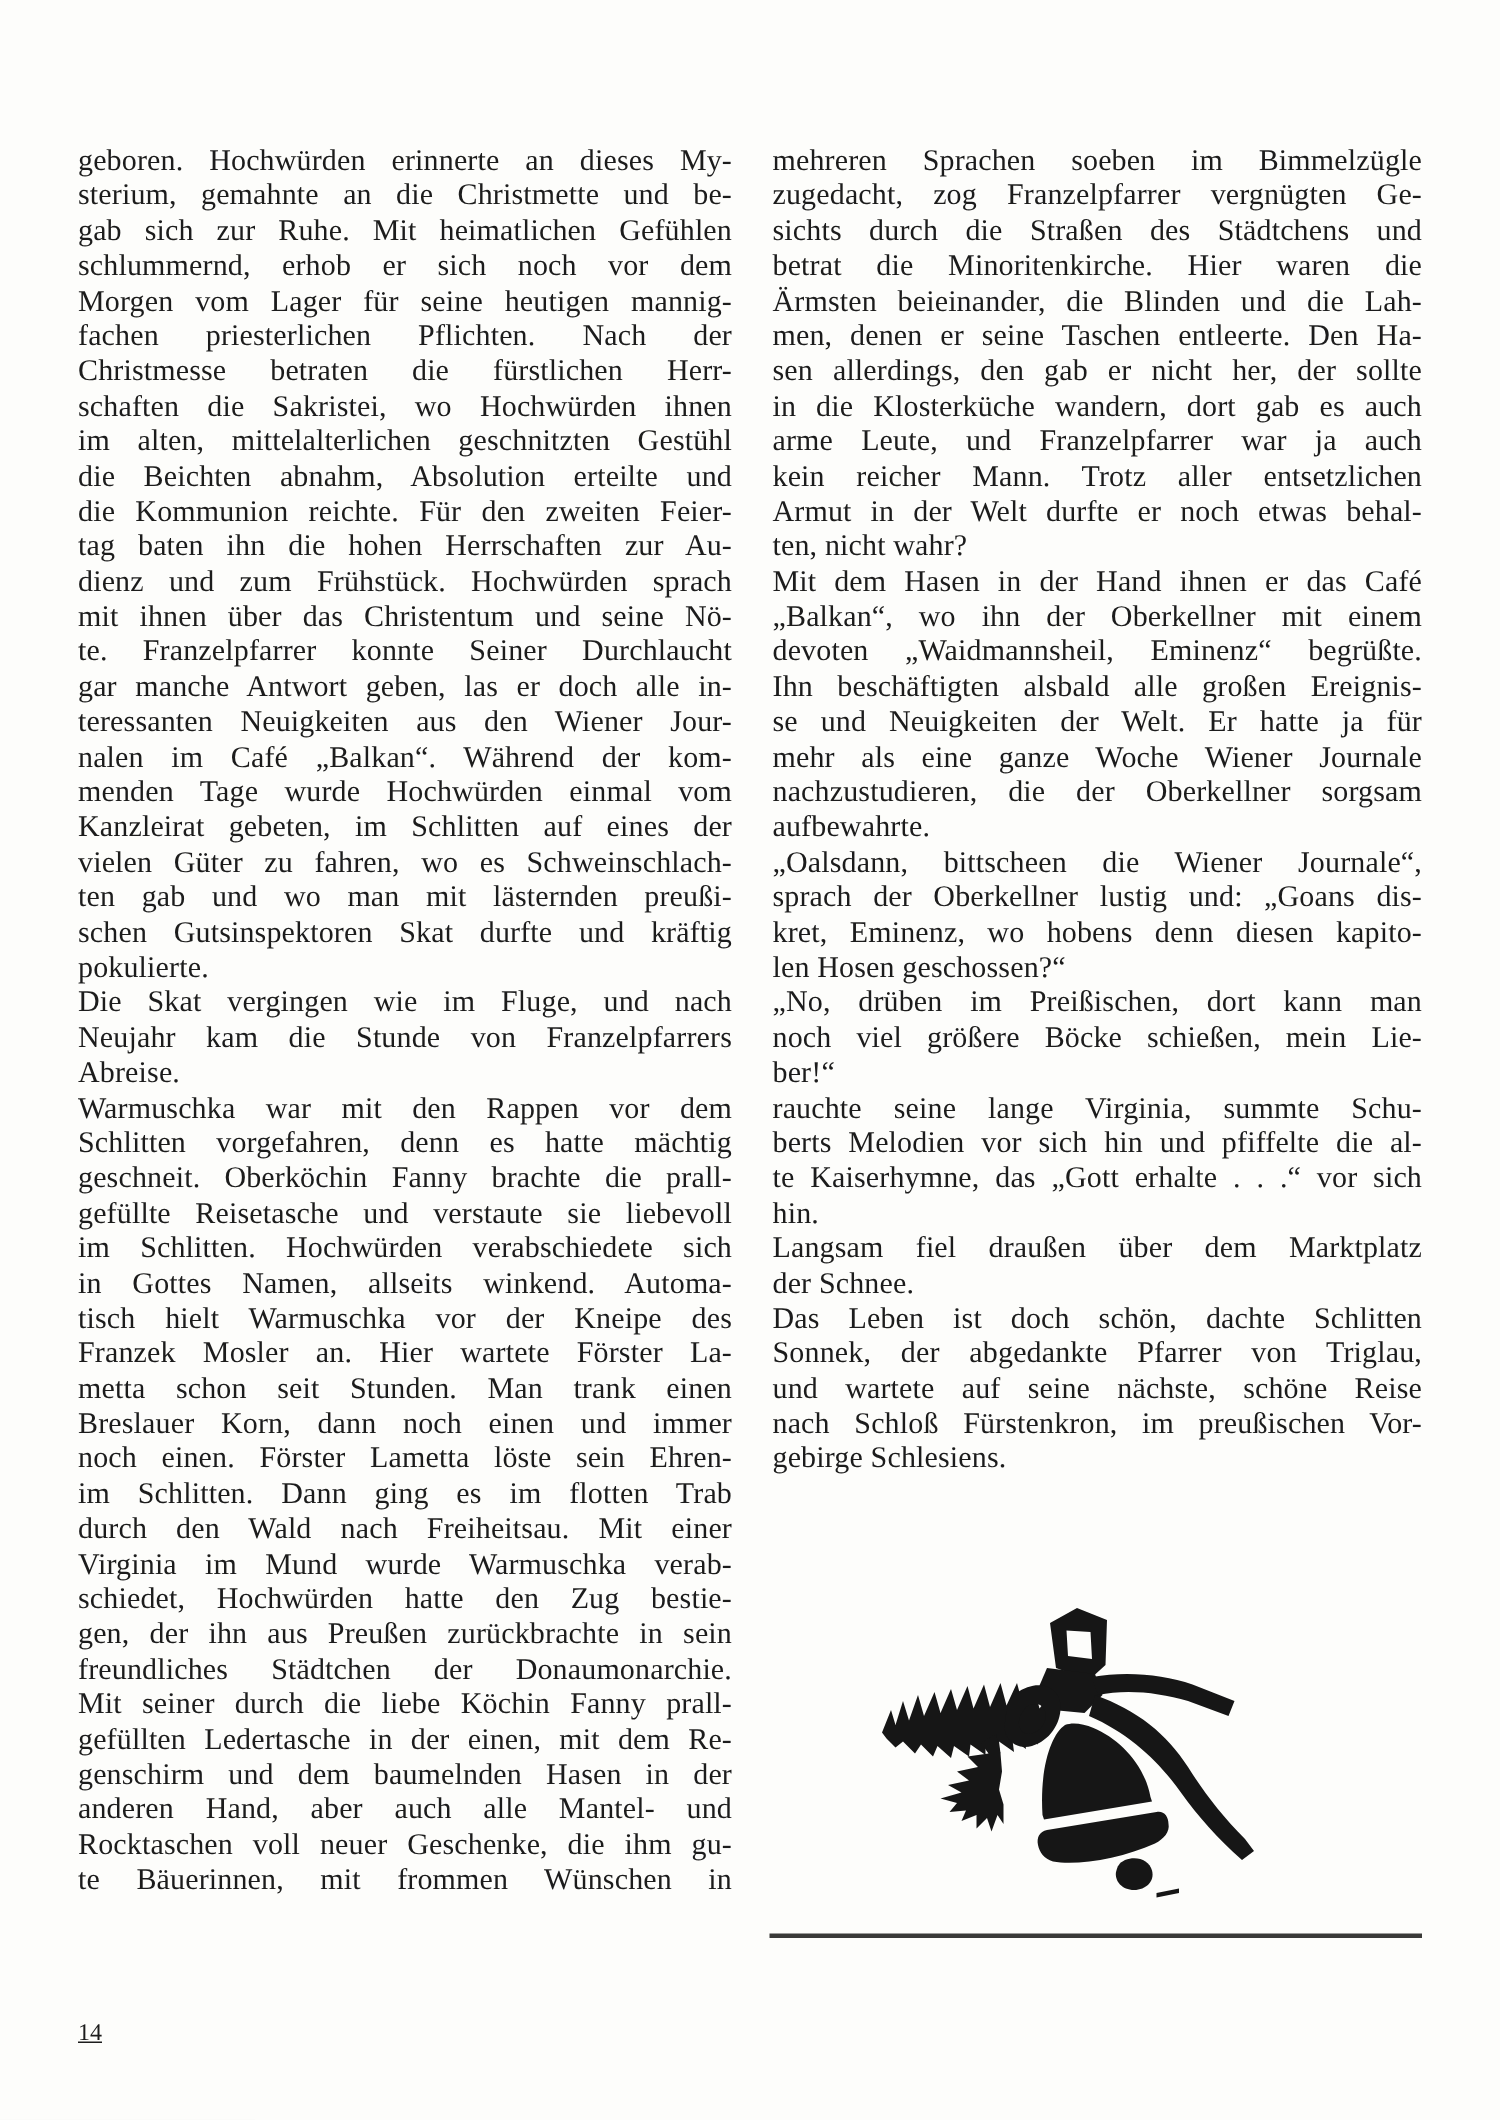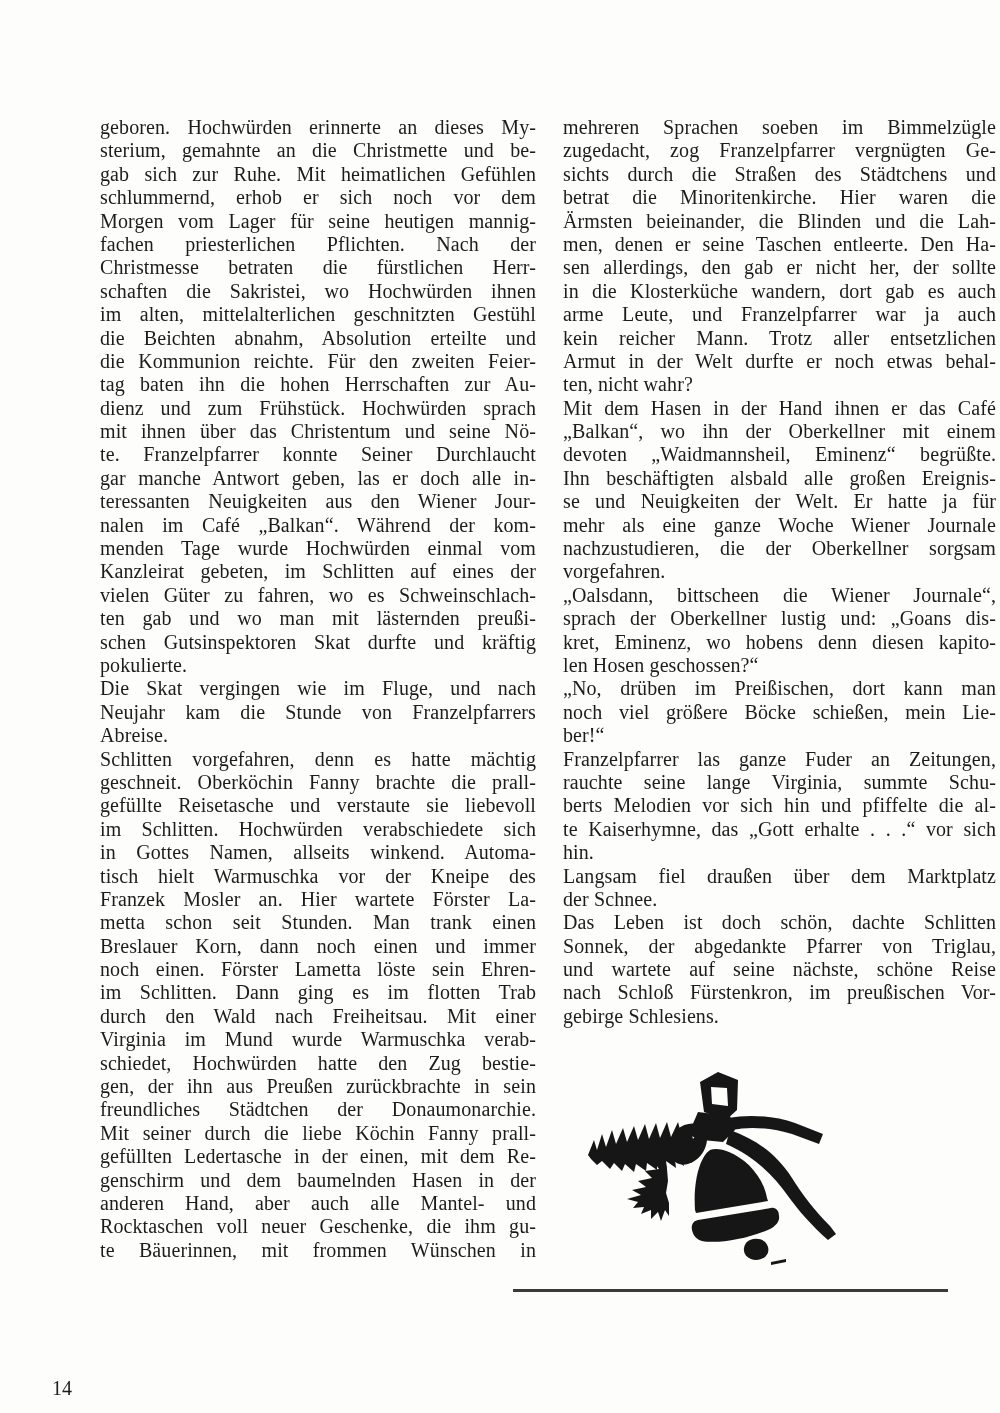--- a/index.html
+++ b/index.html
@@ -17,8 +17,7 @@
   }
   .column{
     position:absolute;
-    top:116px;
-    margin-left:48px;
+    top:96px;
   }
   .column.left{left:52px;width:436px;}
   .column.right{left:515px;width:433px;}

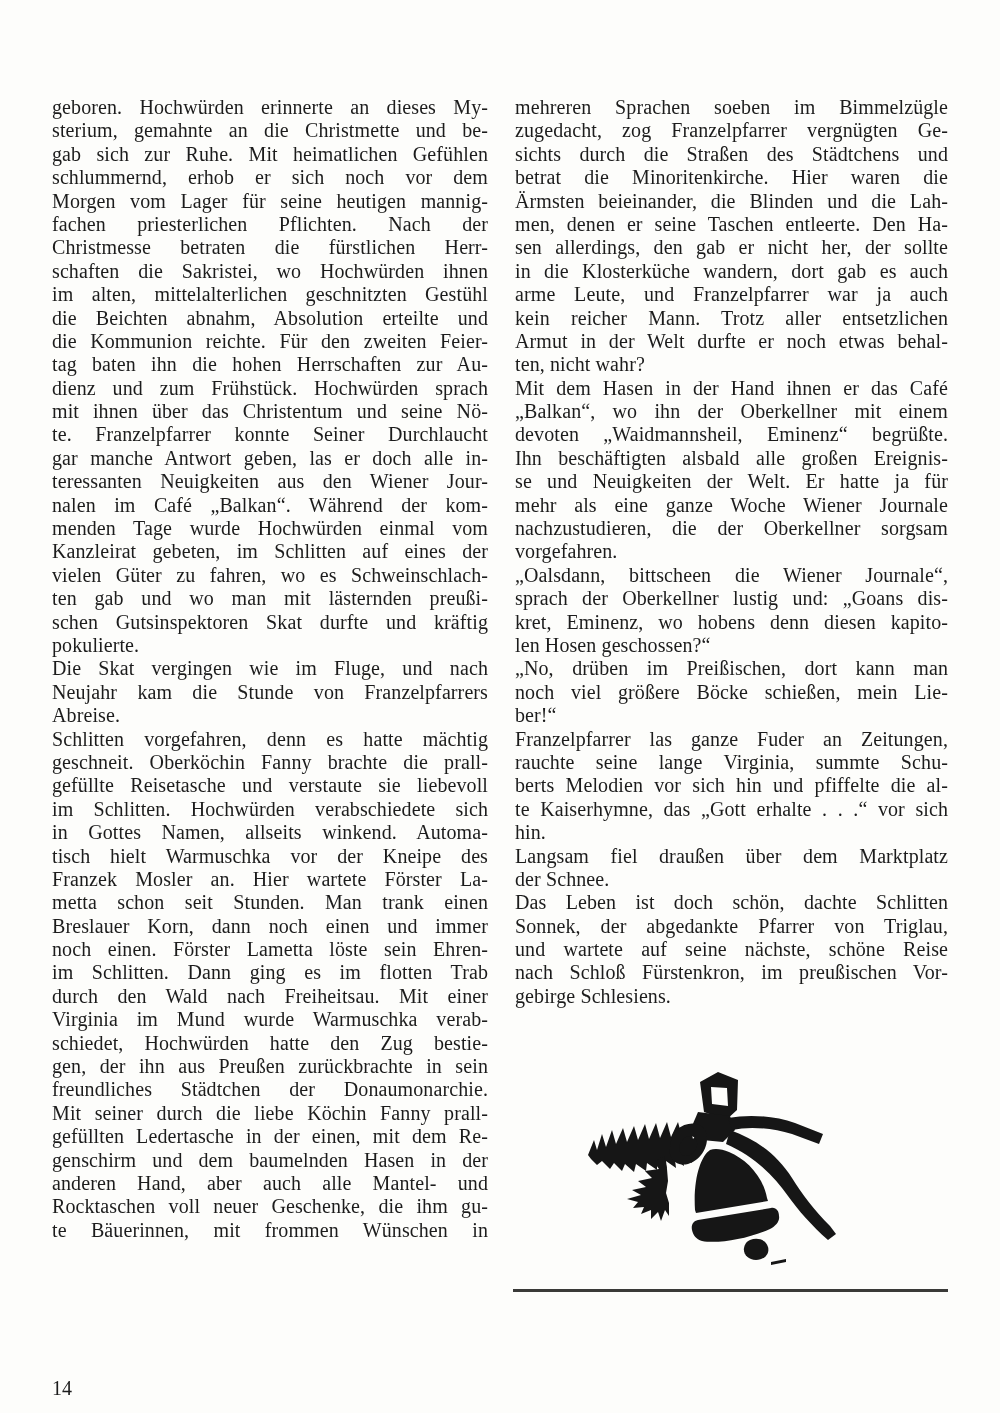--- a/index.html
+++ b/index.html
@@ -129,7 +129,7 @@
       <div class="line">se und Neuigkeiten der Welt. Er hatte ja für</div>
       <div class="line">mehr als eine ganze Woche Wiener Journale</div>
       <div class="line">nachzustudieren, die der Oberkellner sorgsam</div>
-      <div class="line para-end">vorgefahren.</div>
+      <div class="line para-end">aufbewahrte.</div>
       <div class="line">„Oalsdann, bittscheen die Wiener Journale“,</div>
       <div class="line">sprach der Oberkellner lustig und: „Goans dis-</div>
       <div class="line">kret, Eminenz, wo hobens denn diesen kapito-</div>

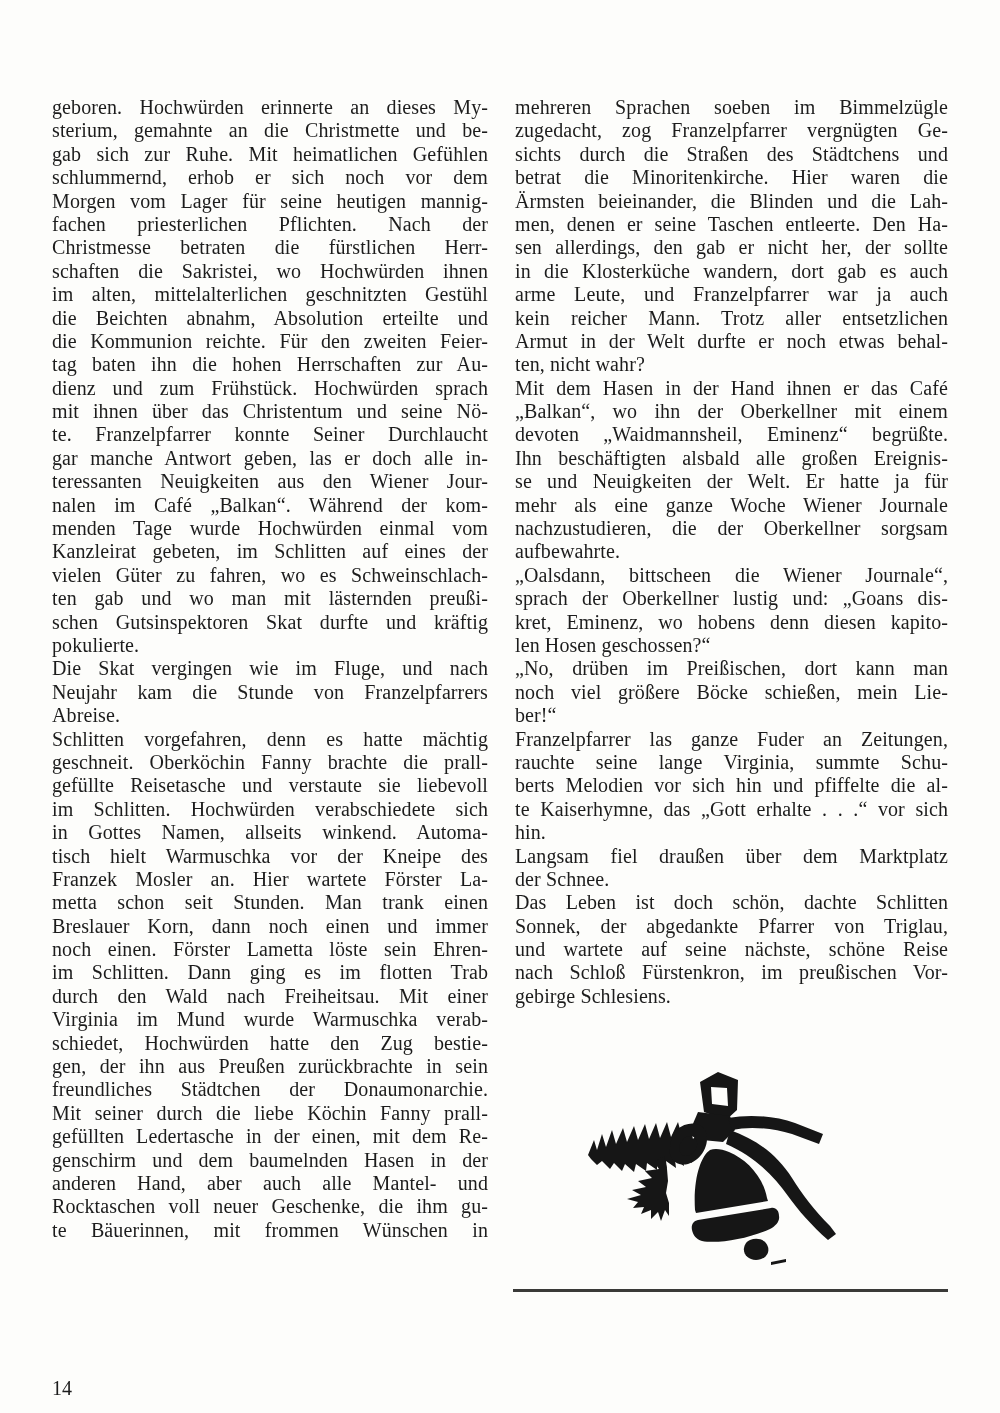--- a/index.html
+++ b/index.html
@@ -85,6 +85,7 @@
       <div class="line">Die Skat vergingen wie im Fluge, und nach</div>
       <div class="line">Neujahr kam die Stunde von Franzelpfarrers</div>
       <div class="line para-end">Abreise.</div>
+      <div class="line">Warmuschka war mit den Rappen vor dem</div>
       <div class="line">Schlitten vorgefahren, denn es hatte mächtig</div>
       <div class="line">geschneit. Oberköchin Fanny brachte die prall-</div>
       <div class="line">gefüllte Reisetasche und verstaute sie liebevoll</div>

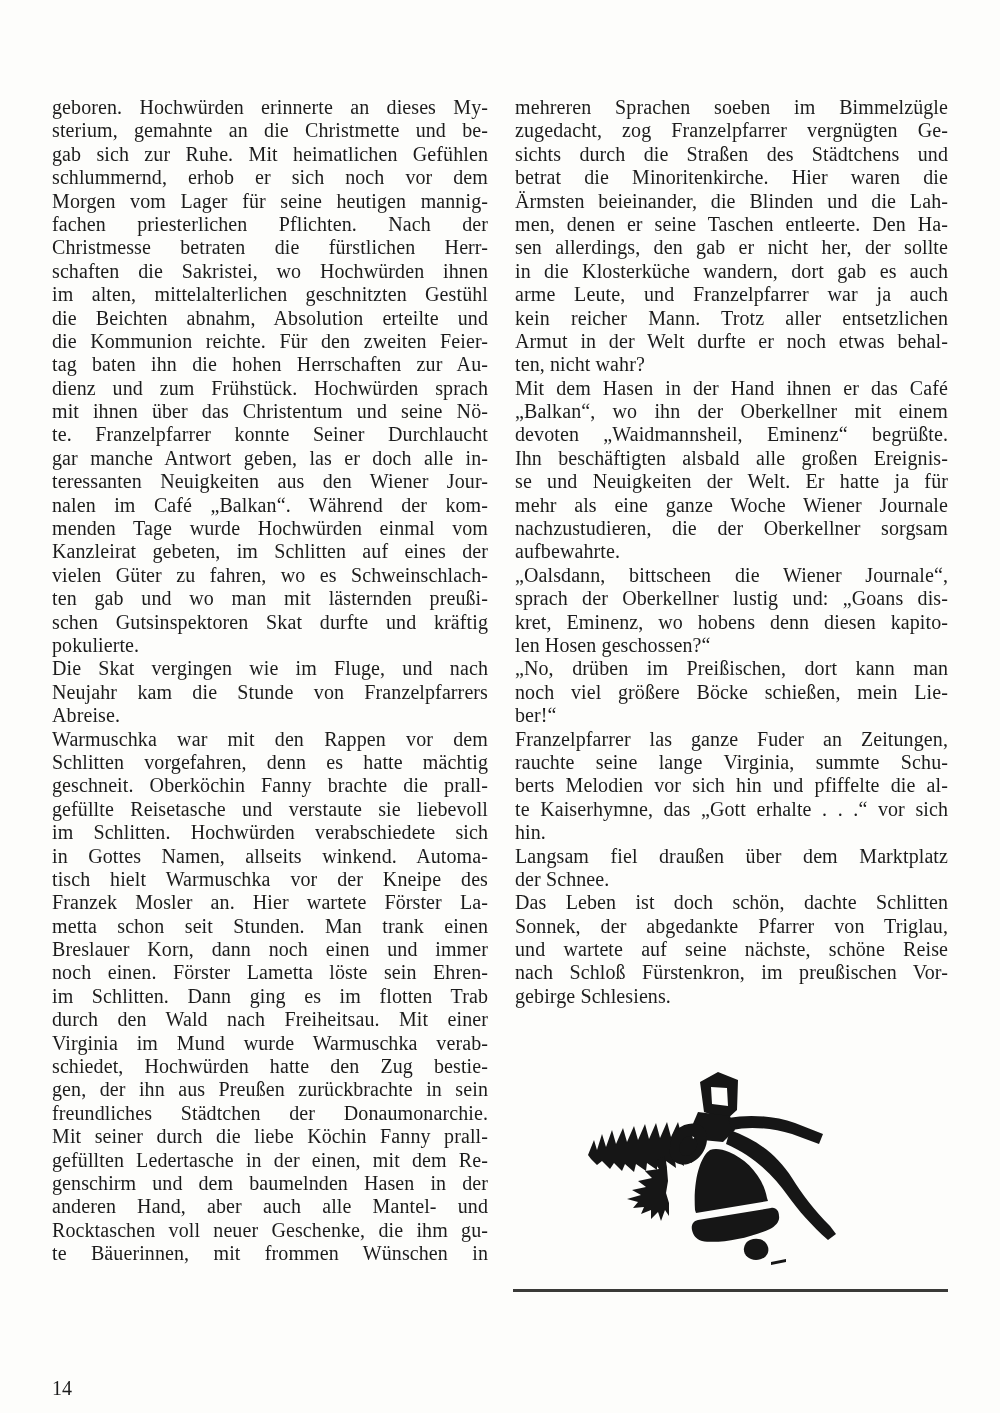--- a/index.html
+++ b/index.html
@@ -138,7 +138,6 @@
       <div class="line">„No, drüben im Preißischen, dort kann man</div>
       <div class="line">noch viel größere Böcke schießen, mein Lie-</div>
       <div class="line para-end">ber!“</div>
-      <div class="line">Franzelpfarrer las ganze Fuder an Zeitungen,</div>
       <div class="line">rauchte seine lange Virginia, summte Schu-</div>
       <div class="line">berts Melodien vor sich hin und pfiffelte die al-</div>
       <div class="line">te Kaiserhymne, das „Gott erhalte . . .“ vor sich</div>

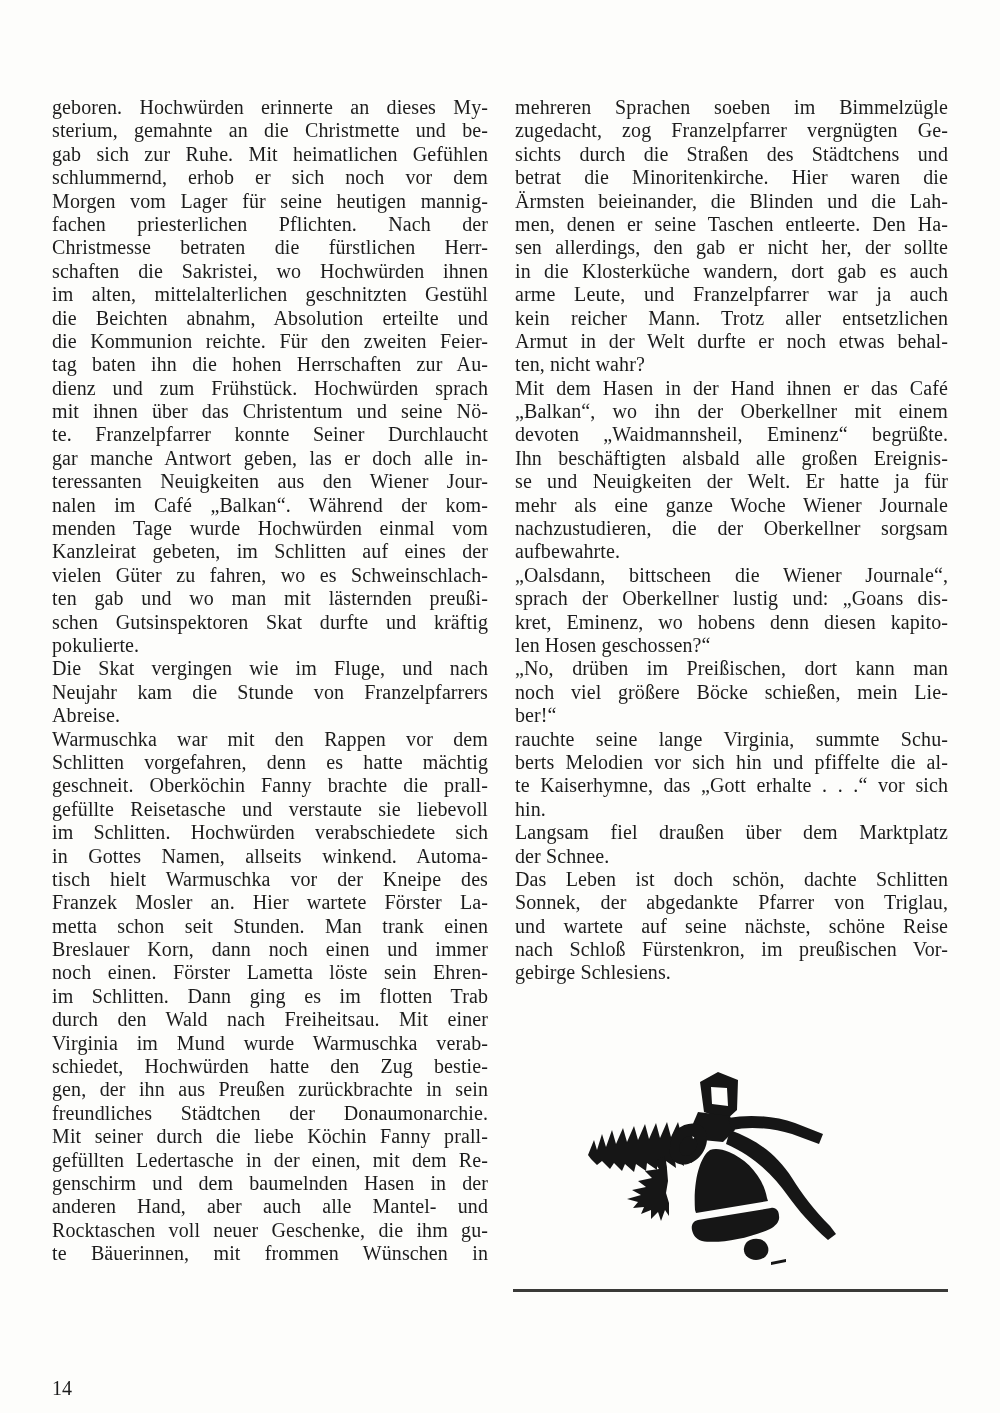--- a/index.html
+++ b/index.html
@@ -35,9 +35,10 @@
   }
   .page-number{
     position:absolute;
-    left:52px;top:1376px;
-    font-size:20px;
+    left:52px;top:1344px;
+    font-size:16px;
     line-height:24px;
+    text-decoration:underline;
   }
   .illustration{
     position:absolute;

